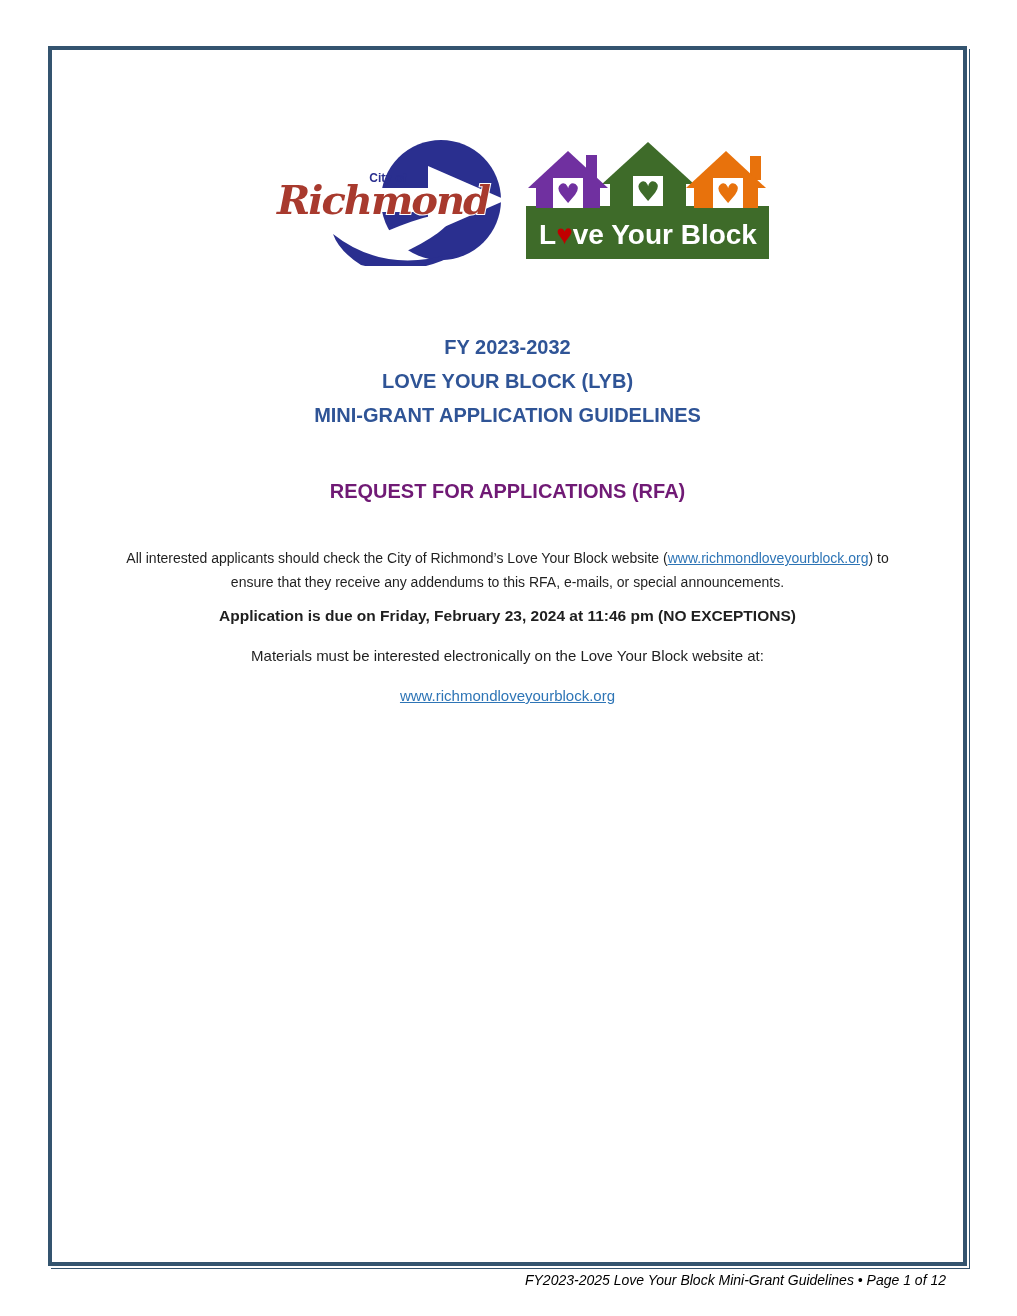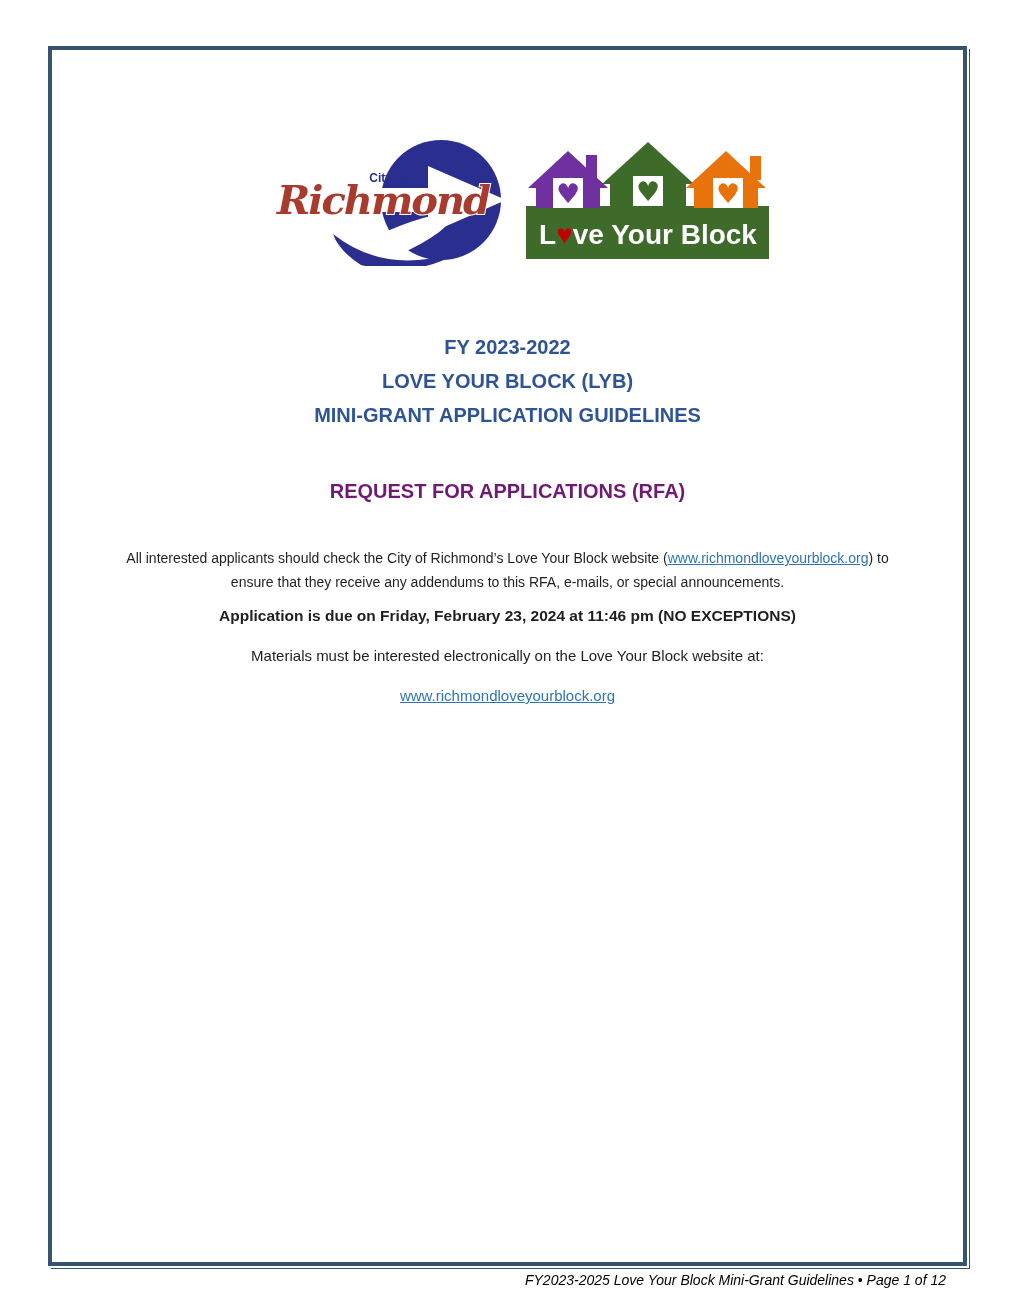--- a/index.html
+++ b/index.html
@@ -124,7 +124,7 @@
   </div>
 
   <div class="title-block">
-    <div>FY 2023-2022</div>
+    <div>FY 2023-2032</div>
     <div>LOVE YOUR BLOCK (LYB)</div>
     <div>MINI-GRANT APPLICATION GUIDELINES</div>
   </div>

